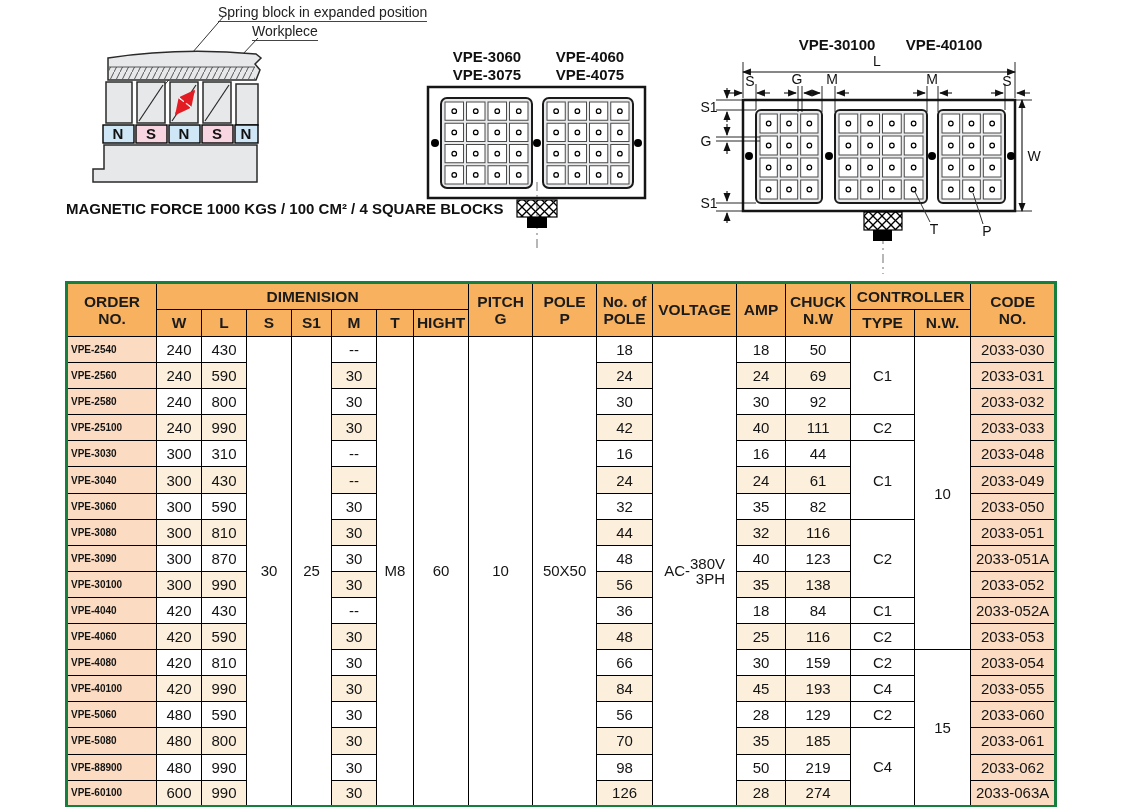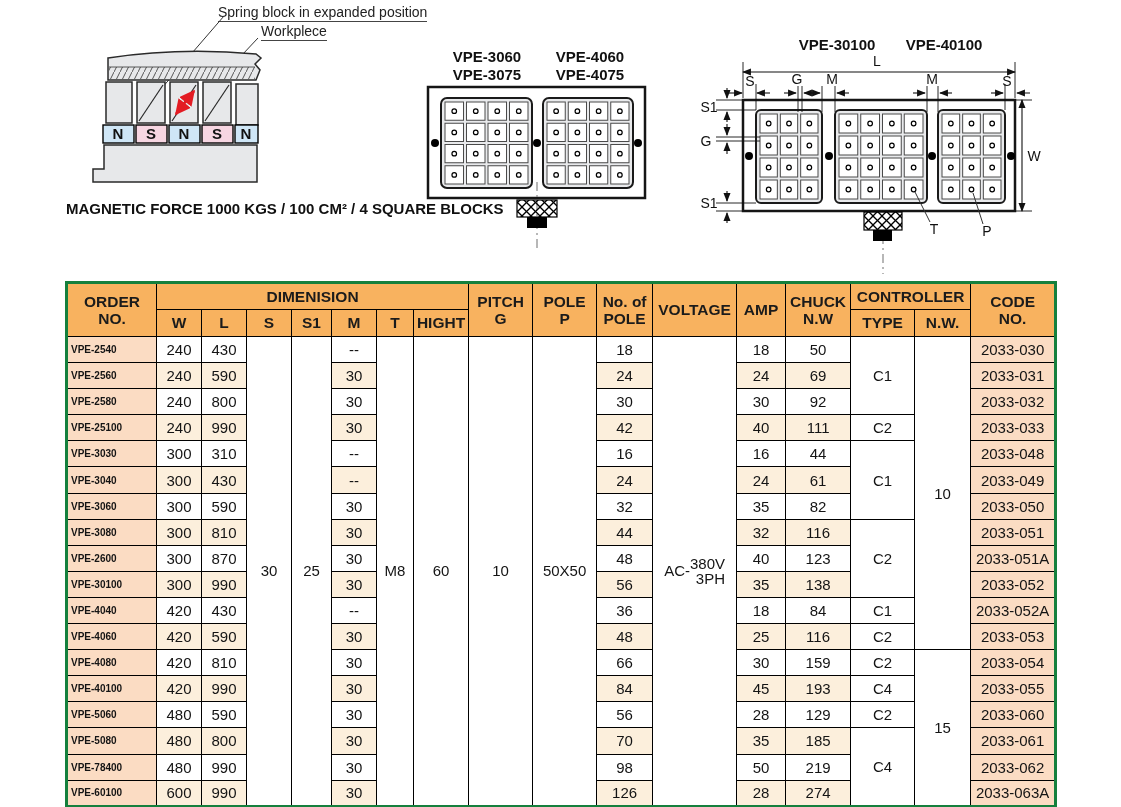--- a/index.html
+++ b/index.html
@@ -50,7 +50,7 @@
 <div id="page">
 
   <div class="callout" style="left:218px;top:4px;">Spring block in expanded position</div>
-  <div class="callout" style="left:252px;top:23px;margin-left:9px;">Workplece</div>
+  <div class="callout" style="left:252px;top:23px;">Workplece</div>
 
   <svg style="left:60px;top:0;" width="395" height="255" viewBox="60 0 395 255">
     <defs>

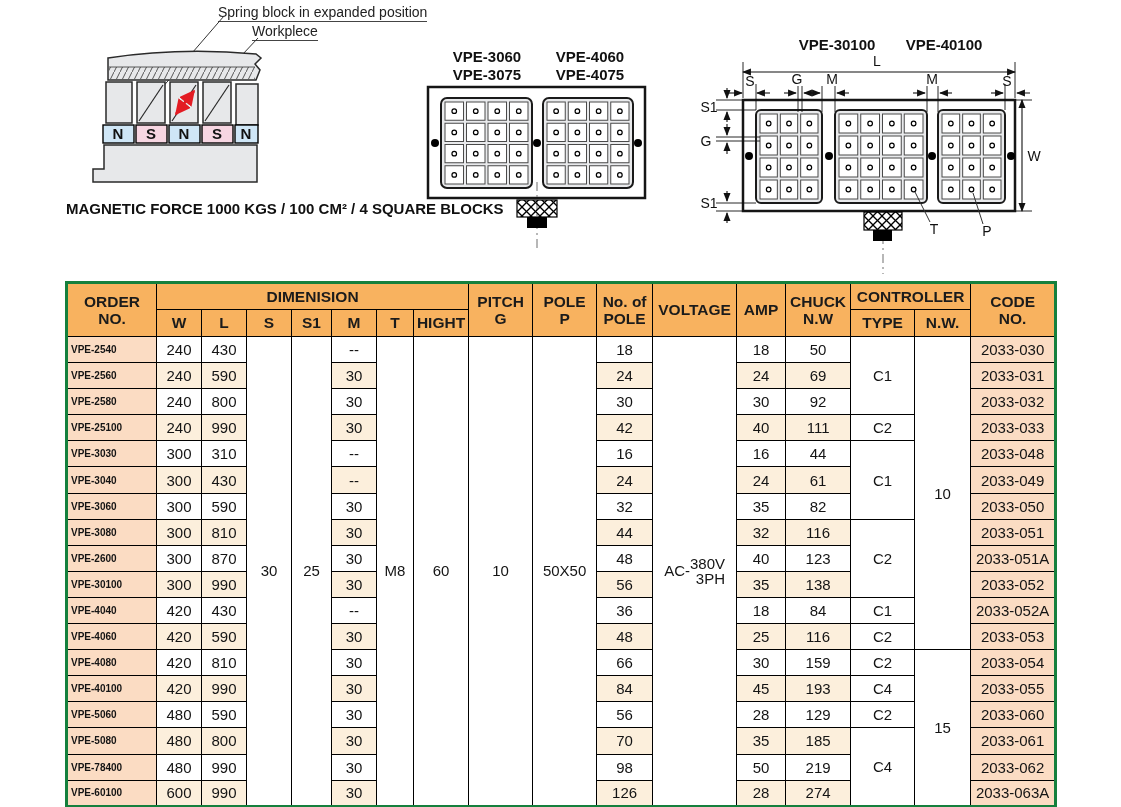--- a/index.html
+++ b/index.html
@@ -516,7 +516,7 @@
           <td class="code">2033-051</td>
         </tr>
         <tr>
-          <td class="order">VPE-2600</td>
+          <td class="order">VPE-3090</td>
           <td class="plain">300</td>
           <td class="plain">870</td>
           <td class="plain">30</td>

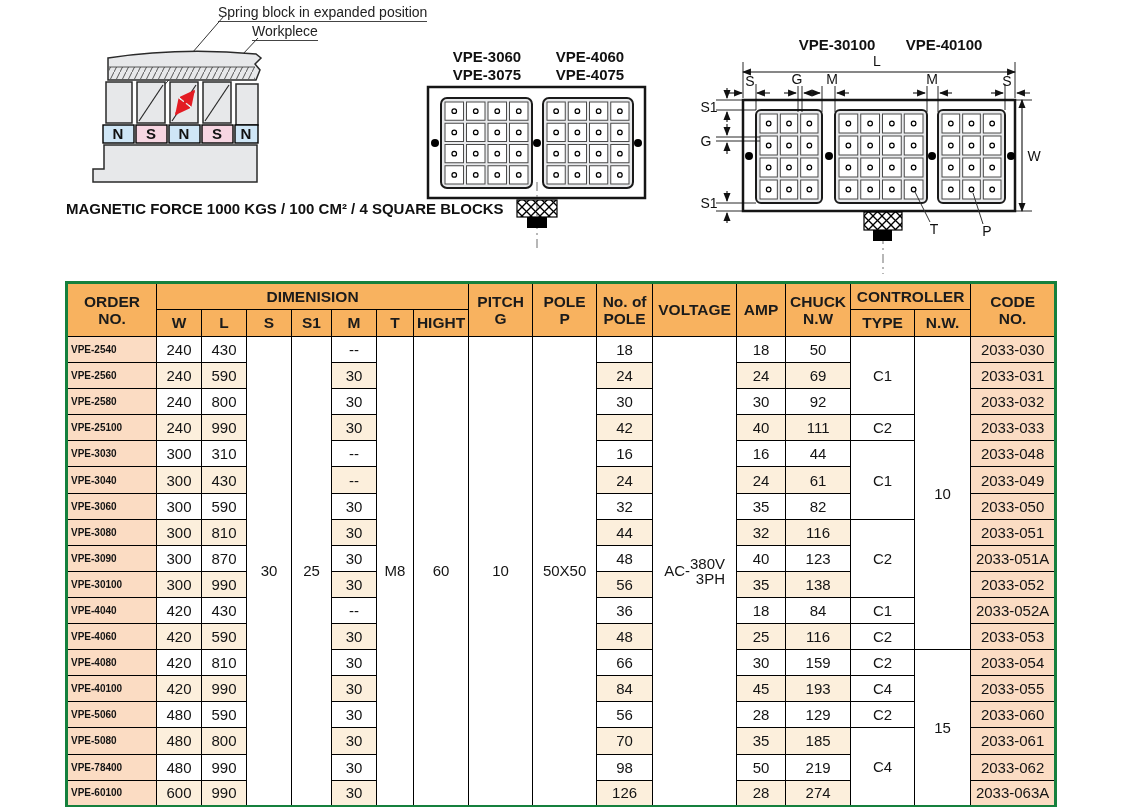--- a/index.html
+++ b/index.html
@@ -603,7 +603,7 @@
           <td class="code">2033-061</td>
         </tr>
         <tr>
-          <td class="order">VPE-78400</td>
+          <td class="order">VPE-88900</td>
           <td class="plain">480</td>
           <td class="plain">990</td>
           <td class="plain">30</td>

